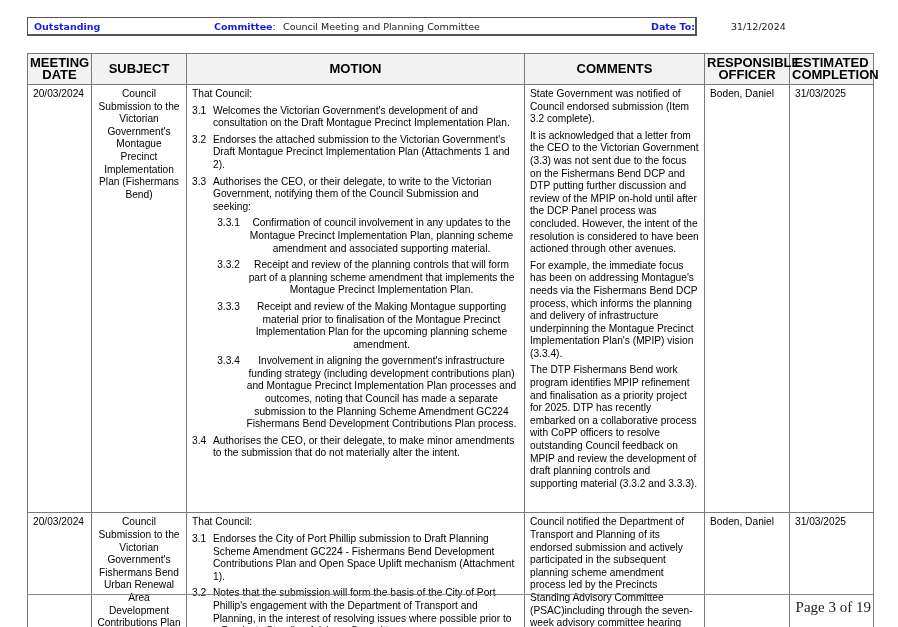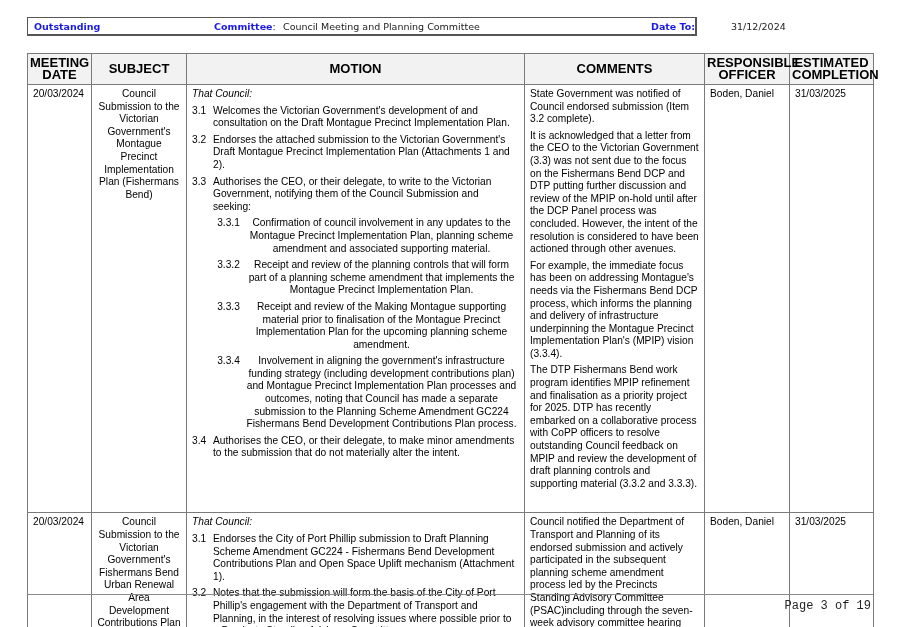--- a/index.html
+++ b/index.html
@@ -23,7 +23,7 @@
   td.c-subj { text-align: center; padding: 3px 4px; }
   td.c-off, td.c-est { padding-left: 6px; }
 
-  .motion-intro { margin: 0 0 4px 0; font-style: italic; }
+  .motion-intro { margin: 0 0 4px 0; }
   .m-item { display: flex; margin-bottom: 4px; }
   .m-num { width: 21px; flex: none; }
   .m-sub { display: flex; margin: 0 0 4px 21px; text-align: center; }

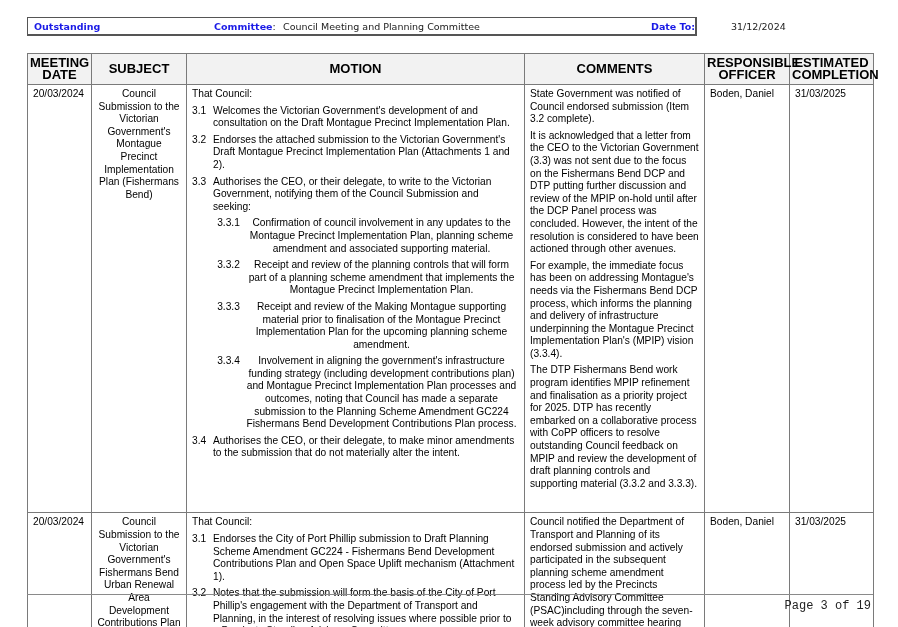--- a/index.html
+++ b/index.html
@@ -32,8 +32,8 @@
   .cm-para { margin: 0 0 4px 0; }
 
   .footer-line { position: absolute; left: 27px; top: 594px; width: 846px; height: 1px; background: #8a8a8a; }
-  .page-num { position: absolute; right: 27px; top: 599px; font-family: Liberation Mono, monospace;
-              font-size: 12px; color: #222; }
+  .page-num { position: absolute; right: 27px; top: 599px; font-family: Liberation Serif, serif;
+              font-size: 15px; color: #222; }
 </style>
 </head>
 <body>

